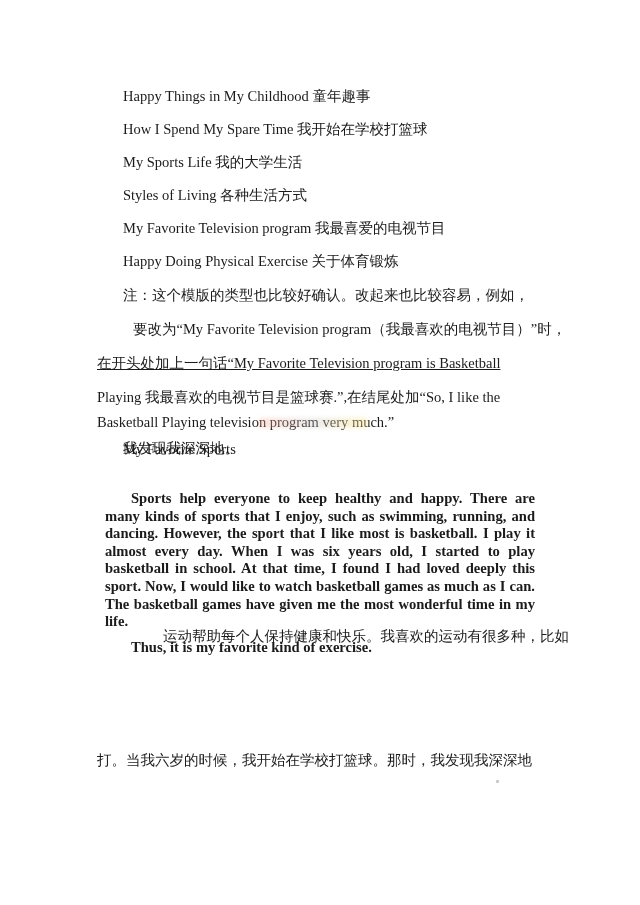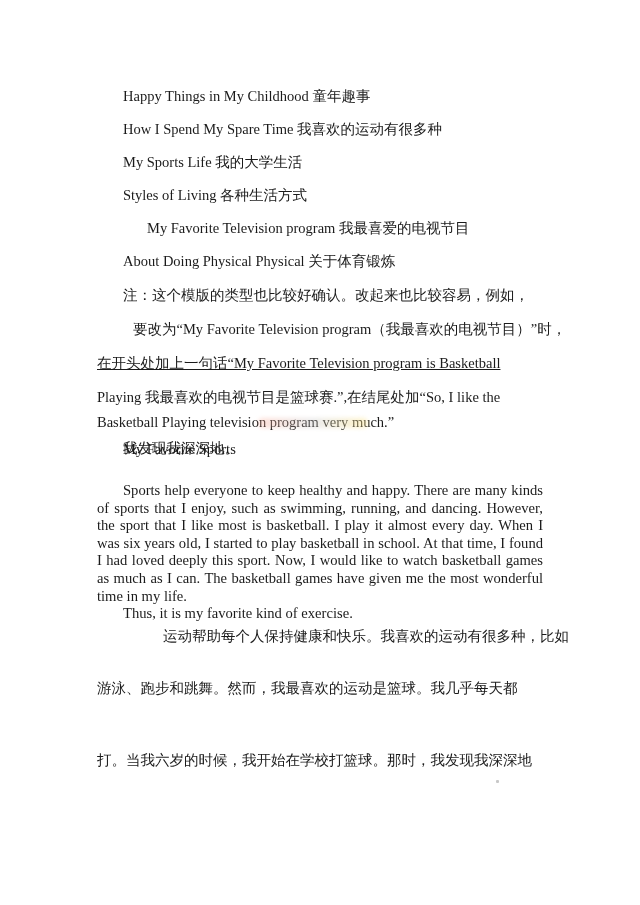--- a/index.html
+++ b/index.html
@@ -75,7 +75,7 @@
   </div>
   <div class="line ind" style="top:120px;">
     <span>How I Spend My Spare Time</span>
-    <span>我喜欢的运动有很多种</span>
+    <span>我开始在学校打篮球</span>
   </div>
   <div class="line ind" style="top:153px;">
     <span>My Sports Life</span>

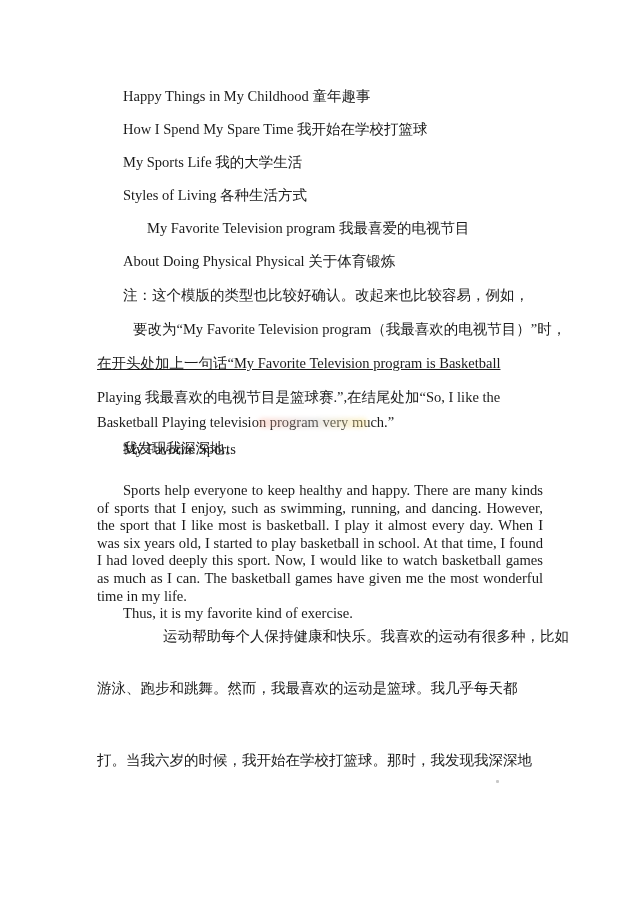--- a/index.html
+++ b/index.html
@@ -85,7 +85,7 @@
     <span>Styles of Living</span>
     <span>各种生活方式</span>
   </div>
-  <div class="line ind" style="top:219px;margin-left:24px;">
+  <div class="line ind" style="top:219px;">
     <span>My Favorite Television program</span>
     <span>我最喜爱的电视节目</span>
   </div>

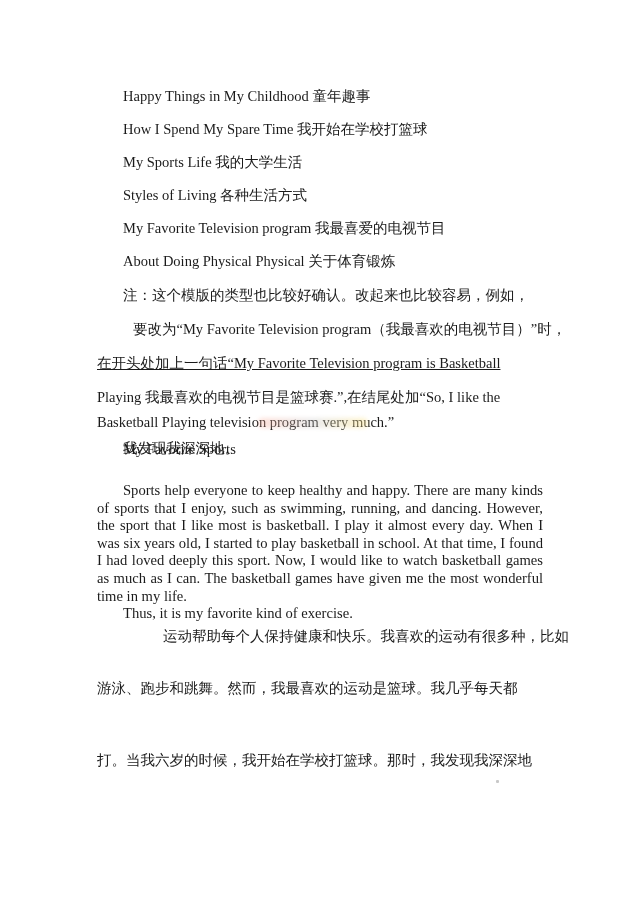--- a/index.html
+++ b/index.html
@@ -90,7 +90,7 @@
     <span>我最喜爱的电视节目</span>
   </div>
   <div class="line ind" style="top:252px;">
-    <span>About Doing Physical Physical</span>
+    <span>Happy Doing Physical Exercise</span>
     <span>关于体育锻炼</span>
   </div>
 

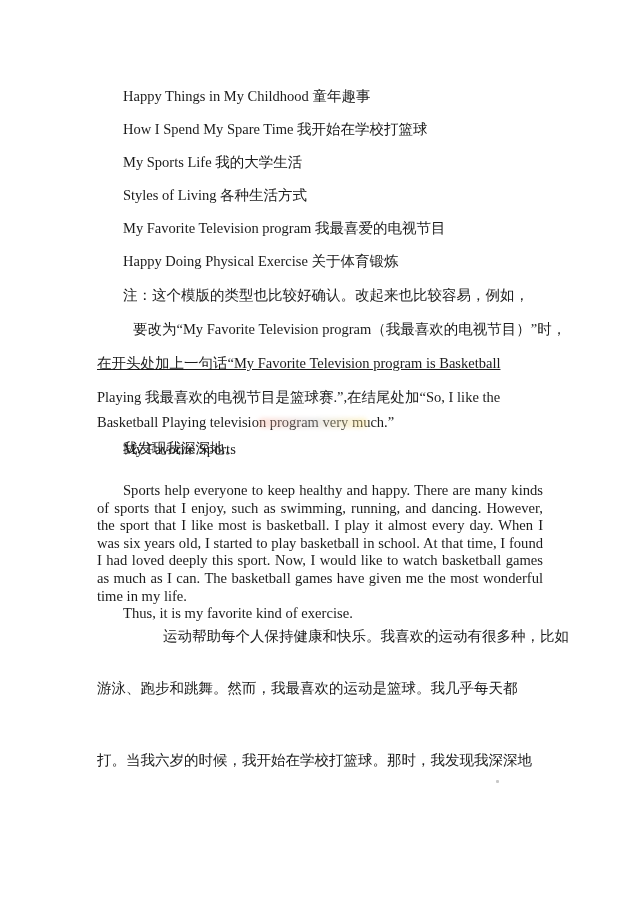--- a/index.html
+++ b/index.html
@@ -40,8 +40,9 @@
       color: #1b1b1b;
     }
     .essay p {
-      margin: 0;
+      margin: 8px;
       text-align: justify;
+      font-weight: bold;
     }
     .essay .first { text-indent: 26px; }
     .watermark {

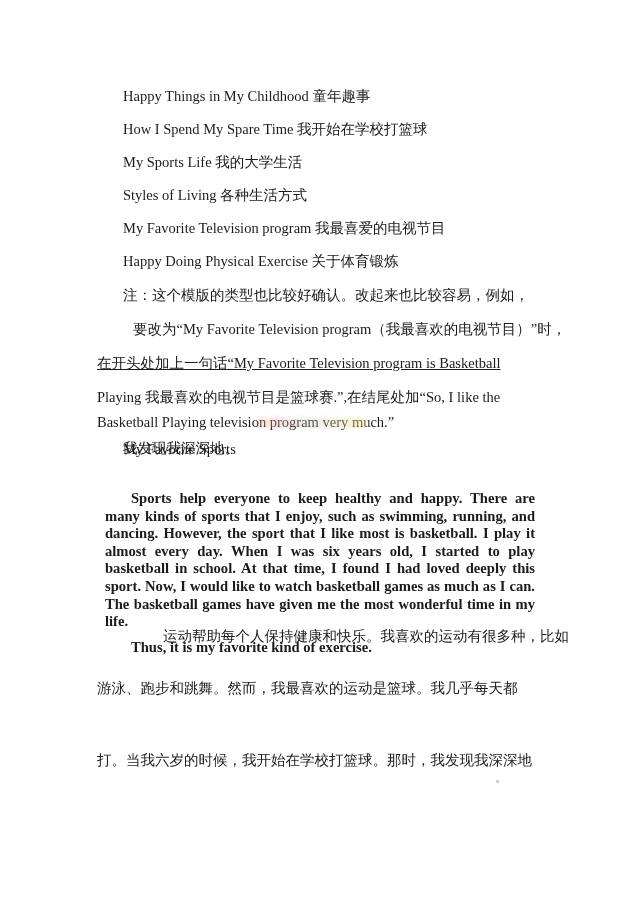--- a/index.html
+++ b/index.html
@@ -110,7 +110,6 @@
   </div>
 
   <div class="line ind" style="top:627px;margin-left:40px;">运动帮助每个人保持健康和快乐。我喜欢的运动有很多种，比如</div>
-  <div class="line noind" style="top:679px;">游泳、跑步和跳舞。然而，我最喜欢的运动是篮球。我几乎每天都</div>
   <div class="line noind" style="top:751px;text-align:right;">打。当我六岁的时候，我开始在学校打篮球。那时，我发现我深深地</div>
 
   <div class="speck"></div>

